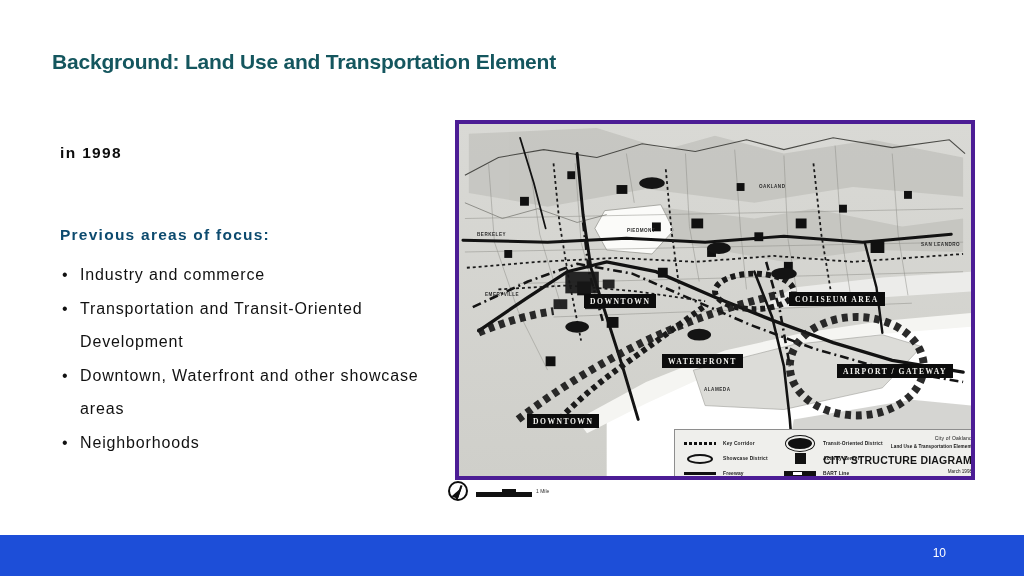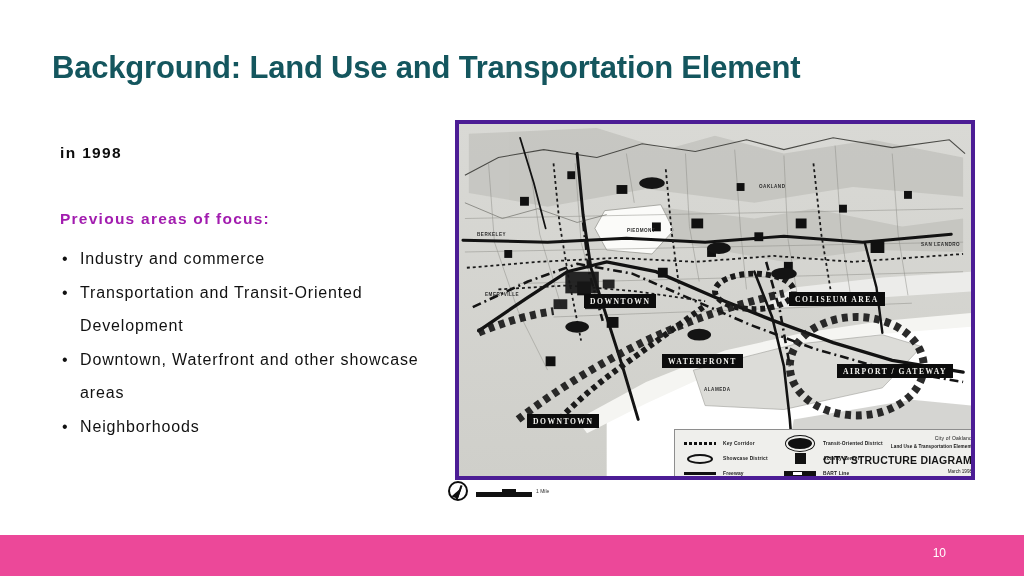--- a/index.html
+++ b/index.html
@@ -17,7 +17,7 @@
     position:absolute;
     left:52px; top:50px;
     width:860px;
-    font-size:31px;
+    font-size:21px;
     font-weight:bold;
     color:#14565e;
     letter-spacing:-0.2px;

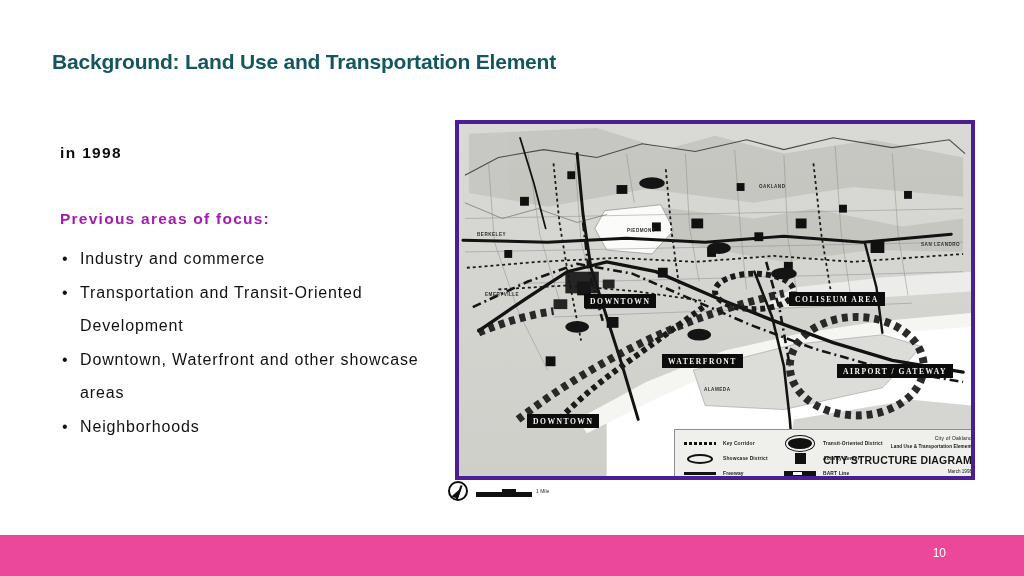--- a/index.html
+++ b/index.html
@@ -43,8 +43,8 @@
     font-weight:bold;
     letter-spacing:1.25px;
     line-height:22px;
-    margin-top:38px;
-    color:#a21caf;
+    margin-top:54px;
+    color:#0c4a6e;
   }
   #bullet-list { margin-top:12px; list-style:none; }
   #bullet-list li {

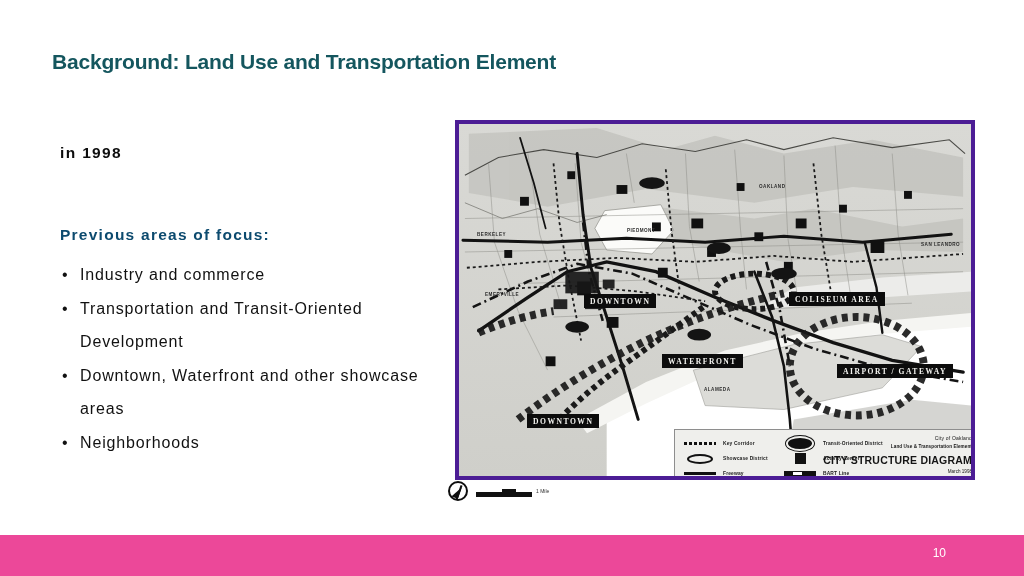--- a/index.html
+++ b/index.html
@@ -169,7 +169,7 @@
     position:absolute;
     left:0; bottom:0;
     width:1024px; height:41px;
-    background:#ec4899;
+    background:#1d4ed8;
   }
   #page-number {
     position:absolute;

